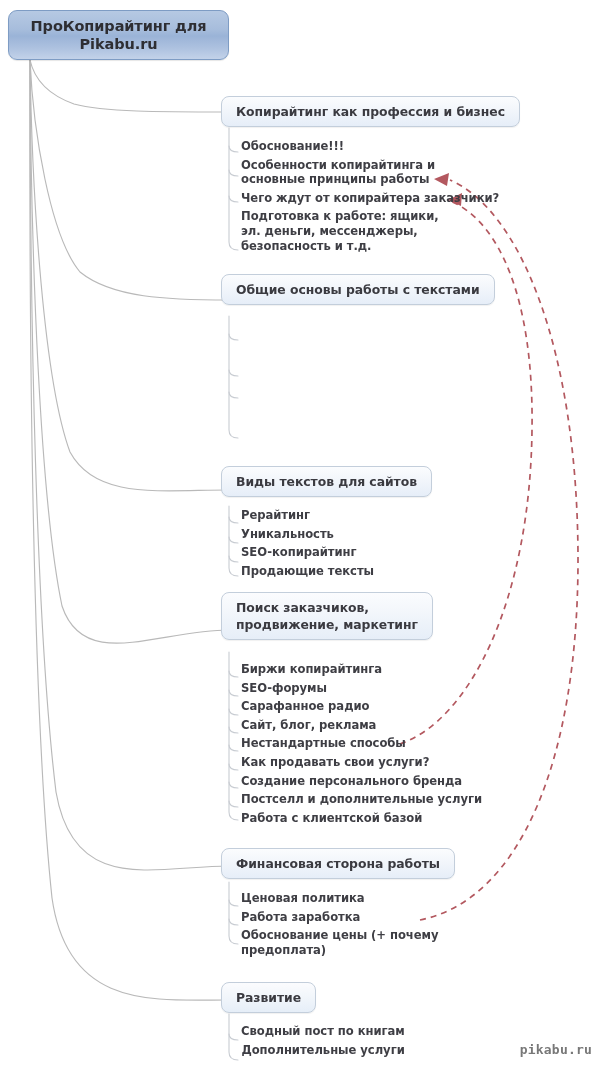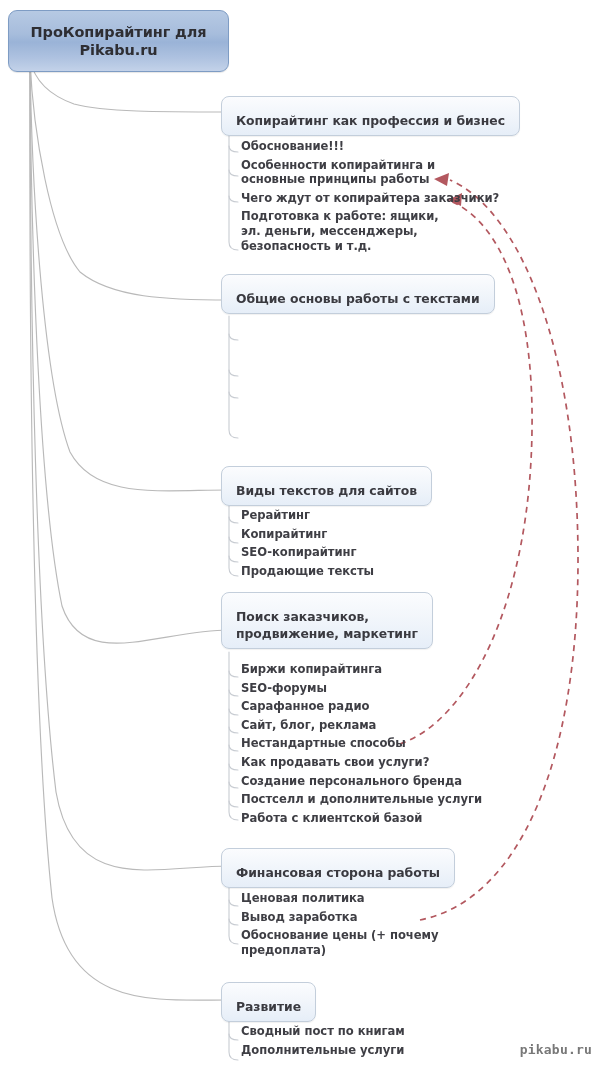--- a/index.html
+++ b/index.html
@@ -42,7 +42,7 @@
     left: 8px;
     top: 10px;
     width: 221px;
-    height: 62px;
+    height: 50px;
     box-sizing: border-box;
     border: 1px solid #7e9cc4;
     border-radius: 9px;

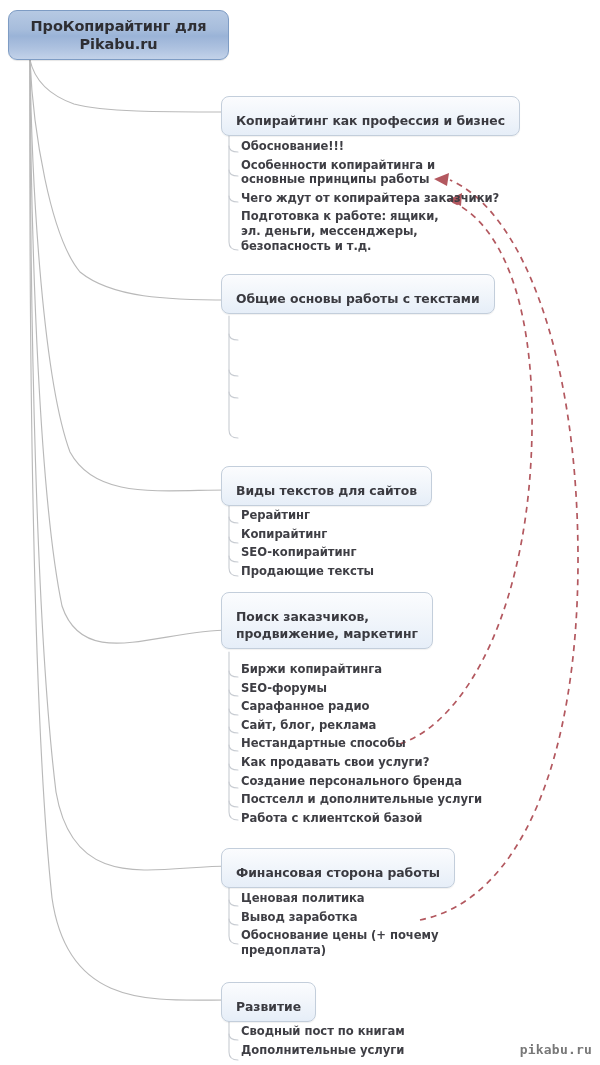--- a/index.html
+++ b/index.html
@@ -79,7 +79,7 @@
     border: 1px solid #c3cedb;
     border-radius: 8px;
     background: linear-gradient(to bottom, #fbfcfe 0%, #f2f6fb 45%, #e6eef8 100%);
-    padding: 15px 14px 6px 14px;
+    padding: 6px 14px 6px 14px;
     box-shadow: 0 1px 1px rgba(0,0,0,0.06);
   }
   .branch-title {

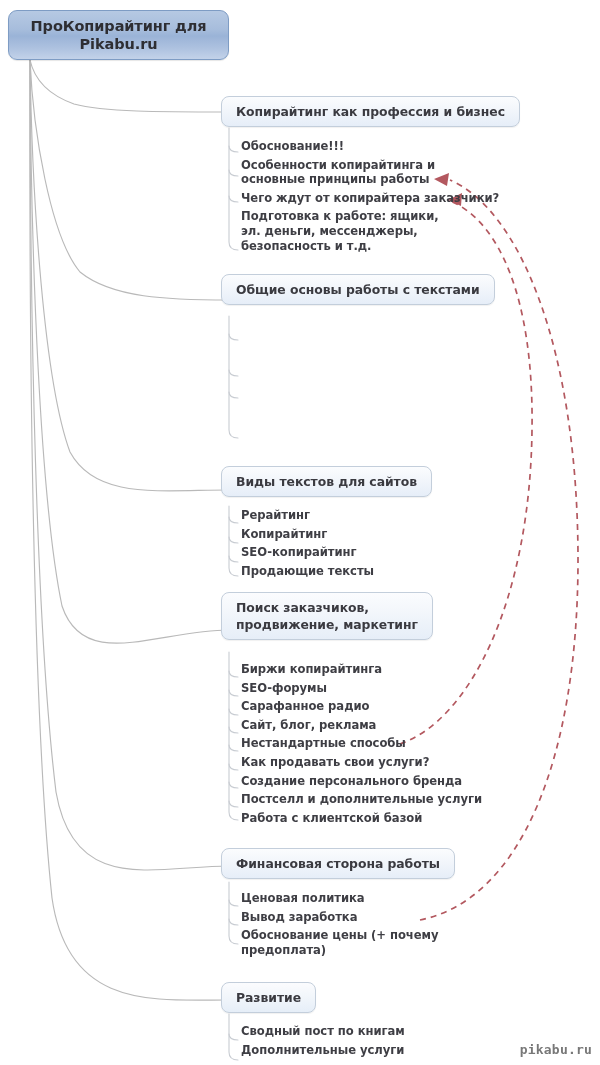--- a/index.html
+++ b/index.html
@@ -215,7 +215,7 @@
   </div>
   <div class="leaf-list" style="top:508px;">
     <div class="leaf">Рерайтинг</div>
-    <div class="leaf">Копирайтинг</div>
+    <div class="leaf">Уникальность</div>
     <div class="leaf">SEO-копирайтинг</div>
     <div class="leaf">Продающие тексты</div>
   </div>

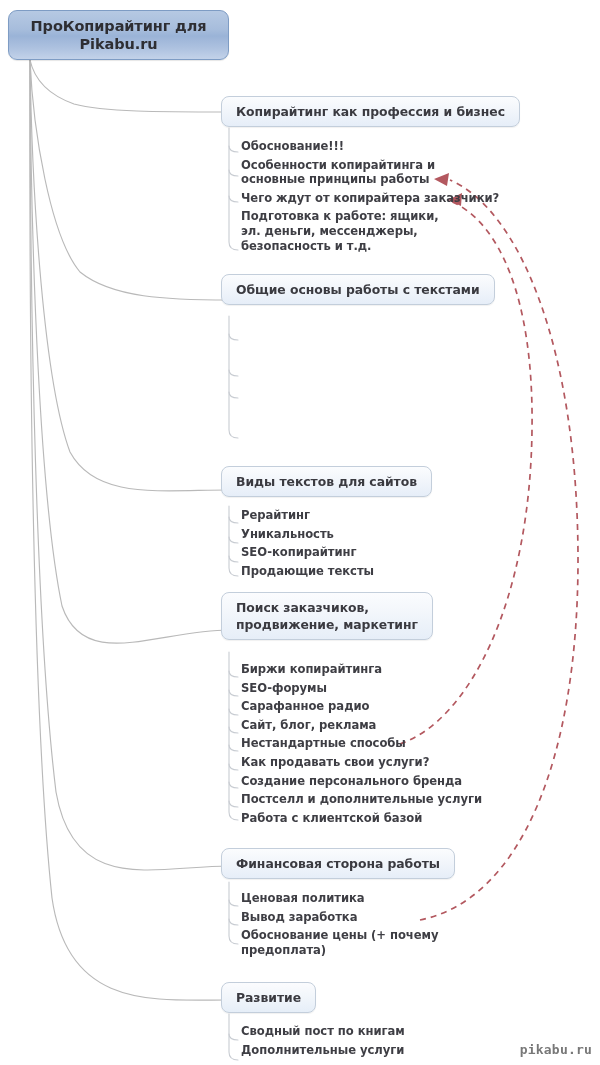--- a/index.html
+++ b/index.html
@@ -245,7 +245,7 @@
   </div>
   <div class="leaf-list" style="top:891px;">
     <div class="leaf">Ценовая политика</div>
-    <div class="leaf">Вывод заработка</div>
+    <div class="leaf">Работа заработка</div>
     <div class="leaf">Обоснование цены (+ почему
 предоплата)</div>
   </div>

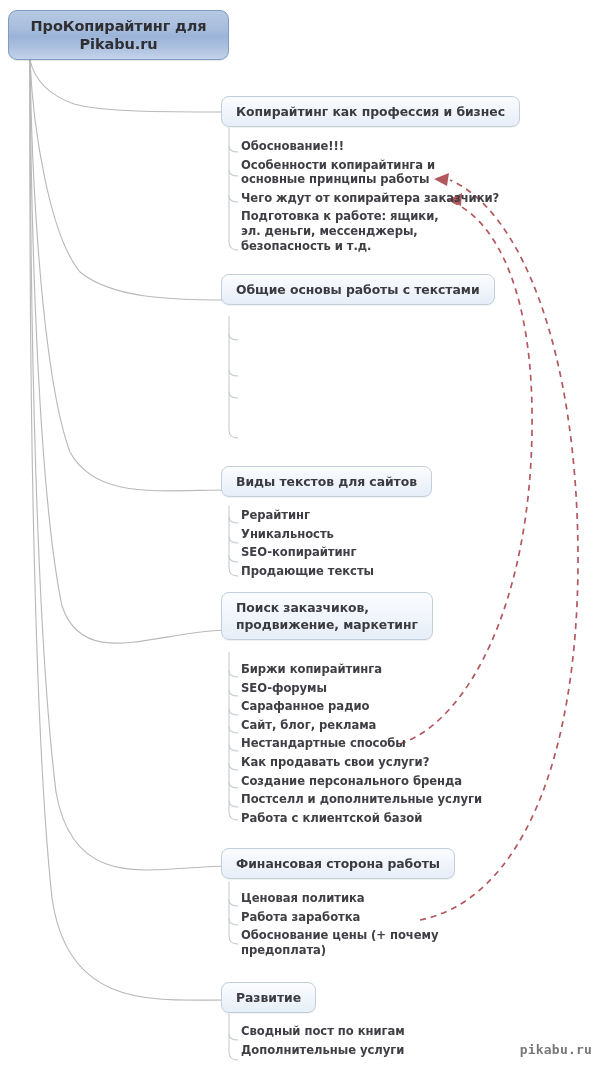--- a/index.html
+++ b/index.html
@@ -255,7 +255,7 @@
       <div class="branch-title">Развитие</div>
     </div>
   </div>
-  <div class="leaf-list" style="top:1024px;">
+  <div class="leaf-list" style="top:1024px;text-align:right;">
     <div class="leaf">Сводный пост по книгам</div>
     <div class="leaf">Дополнительные услуги</div>
   </div>

